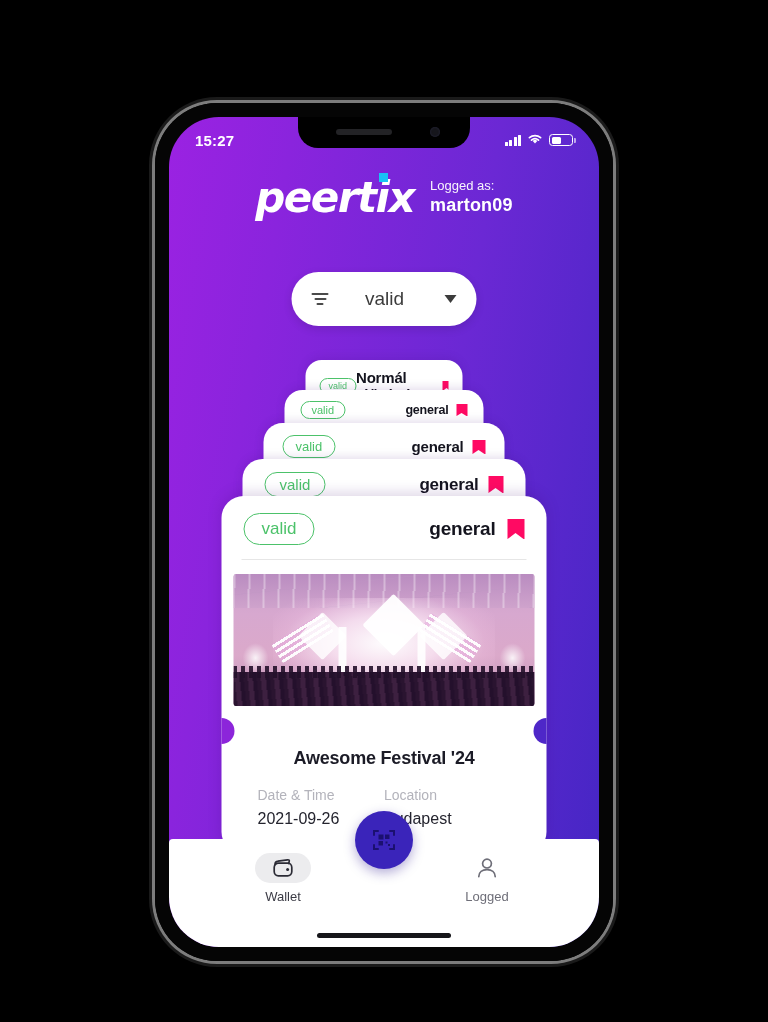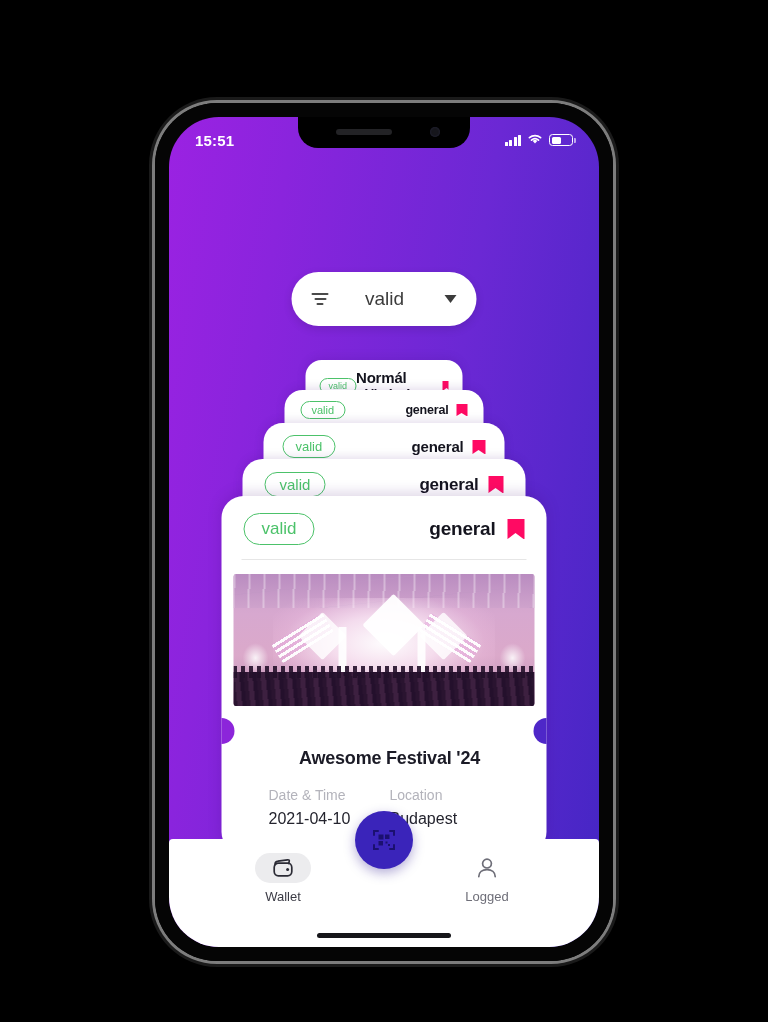--- a/index.html
+++ b/index.html
@@ -508,7 +508,7 @@
     </div>
 
     <div id="status-bar">
-      <div id="status-time">15:51</div>
+      <div id="status-time">15:27</div>
       <div id="status-icons">
         <span class="sig-bars">
           <i></i>

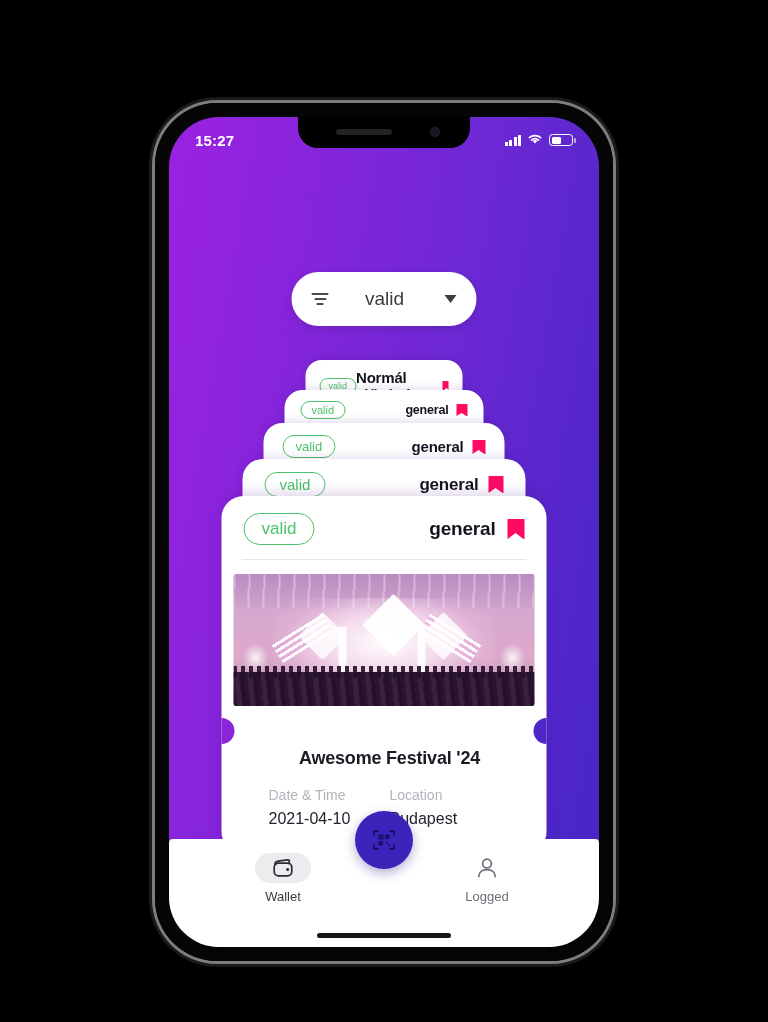--- a/index.html
+++ b/index.html
@@ -529,6 +529,16 @@
       </div>
     </div>
 
+    <div id="app-header">
+      <div id="brand-logo">
+        <span>peertix</span>
+        <span id="brand-dot"></span>
+      </div>
+      <div id="logged-block">
+        <div id="logged-label">Logged as:</div>
+        <div id="logged-user">marton09</div>
+      </div>
+    </div>
 
     <div id="filter-dropdown">
       <span id="filter-icon">

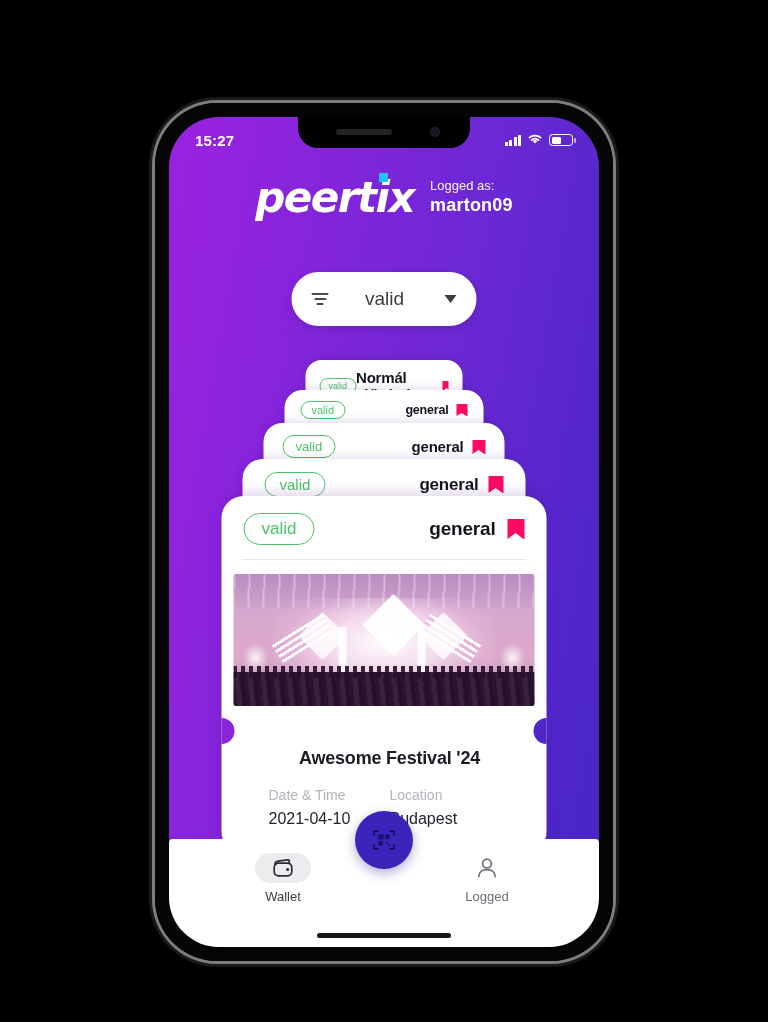--- a/index.html
+++ b/index.html
@@ -404,7 +404,7 @@
   #t-notch-right { right: -13px; background: #4e27c8; }
 
   #ticket-body {
-    padding: 0 24px 26px 35px;
+    padding: 0 24px 26px 24px;
     text-align: center;
   }
   #event-title {

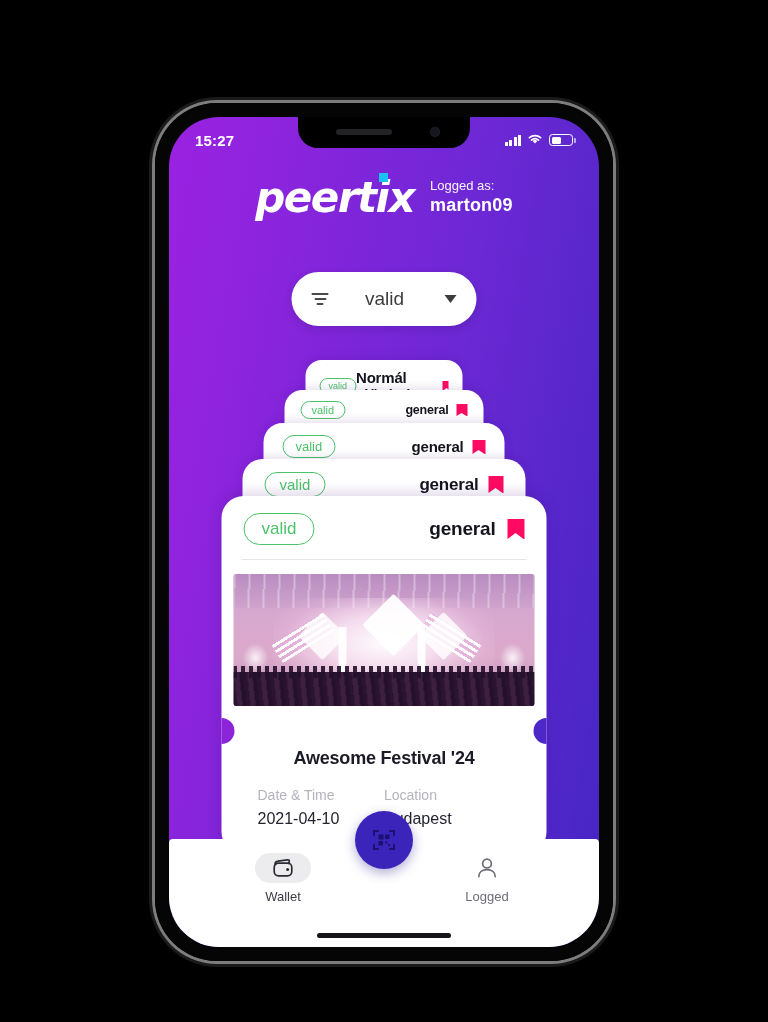--- a/index.html
+++ b/index.html
@@ -627,7 +627,7 @@
           <div id="event-meta">
             <div class="meta-col">
               <div class="meta-label">Date &amp; Time</div>
-              <div class="meta-value">2021-04-10</div>
+              <div class="meta-value">2021-09-26</div>
             </div>
             <div class="meta-col">
               <div class="meta-label">Location</div>

